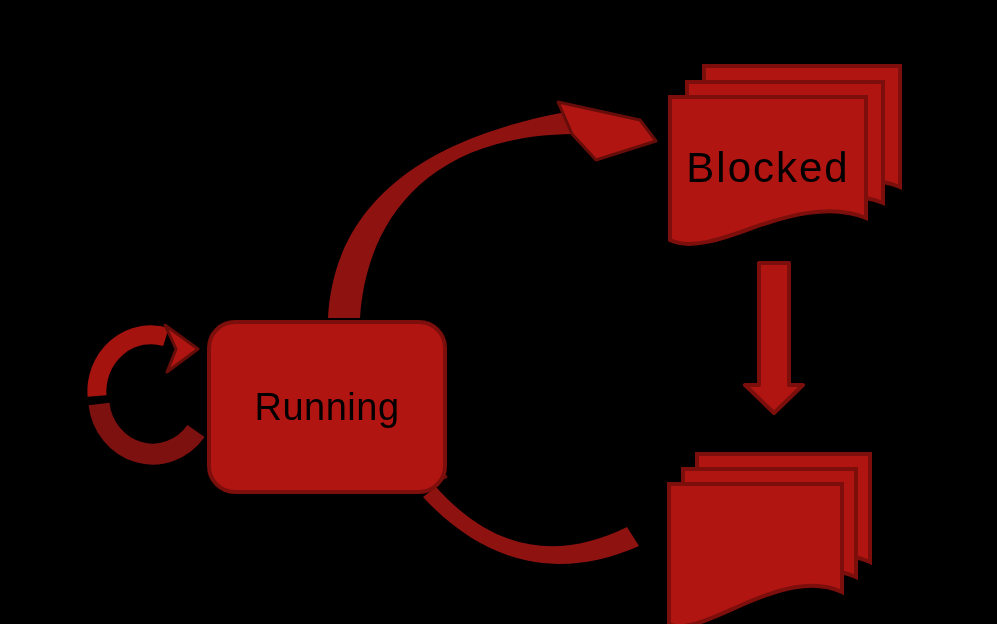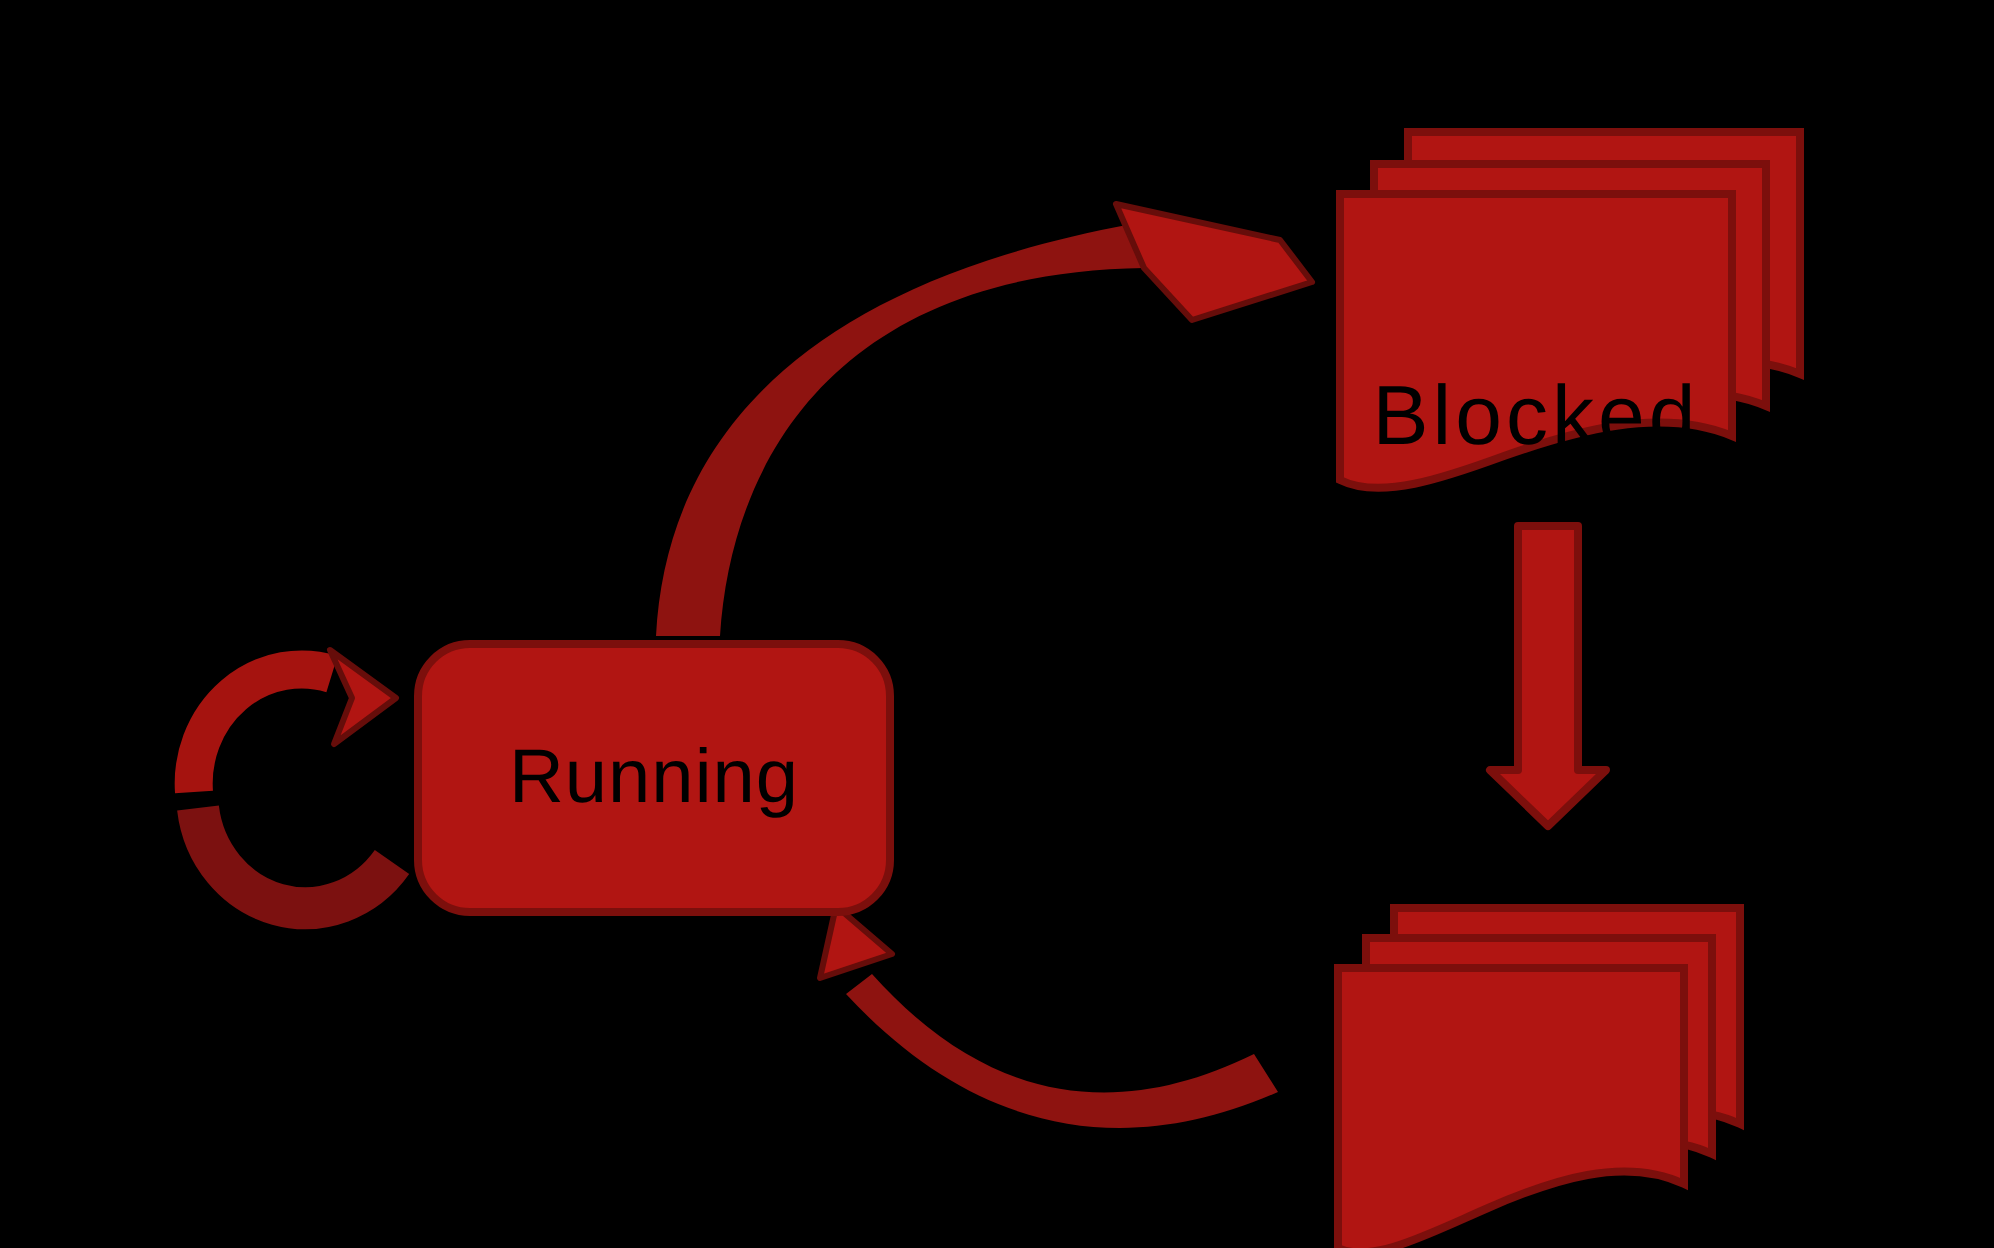--- a/index.html
+++ b/index.html
@@ -31,7 +31,6 @@
     color:#000000;
     font-size:42px;
     letter-spacing:2px;
-    margin-top:40px;
   }
   .doc-label.blocked{left:670px;top:100px;width:196px;height:136px;}
   .doc-label.ready{left:669px;top:490px;width:173px;height:134px;}

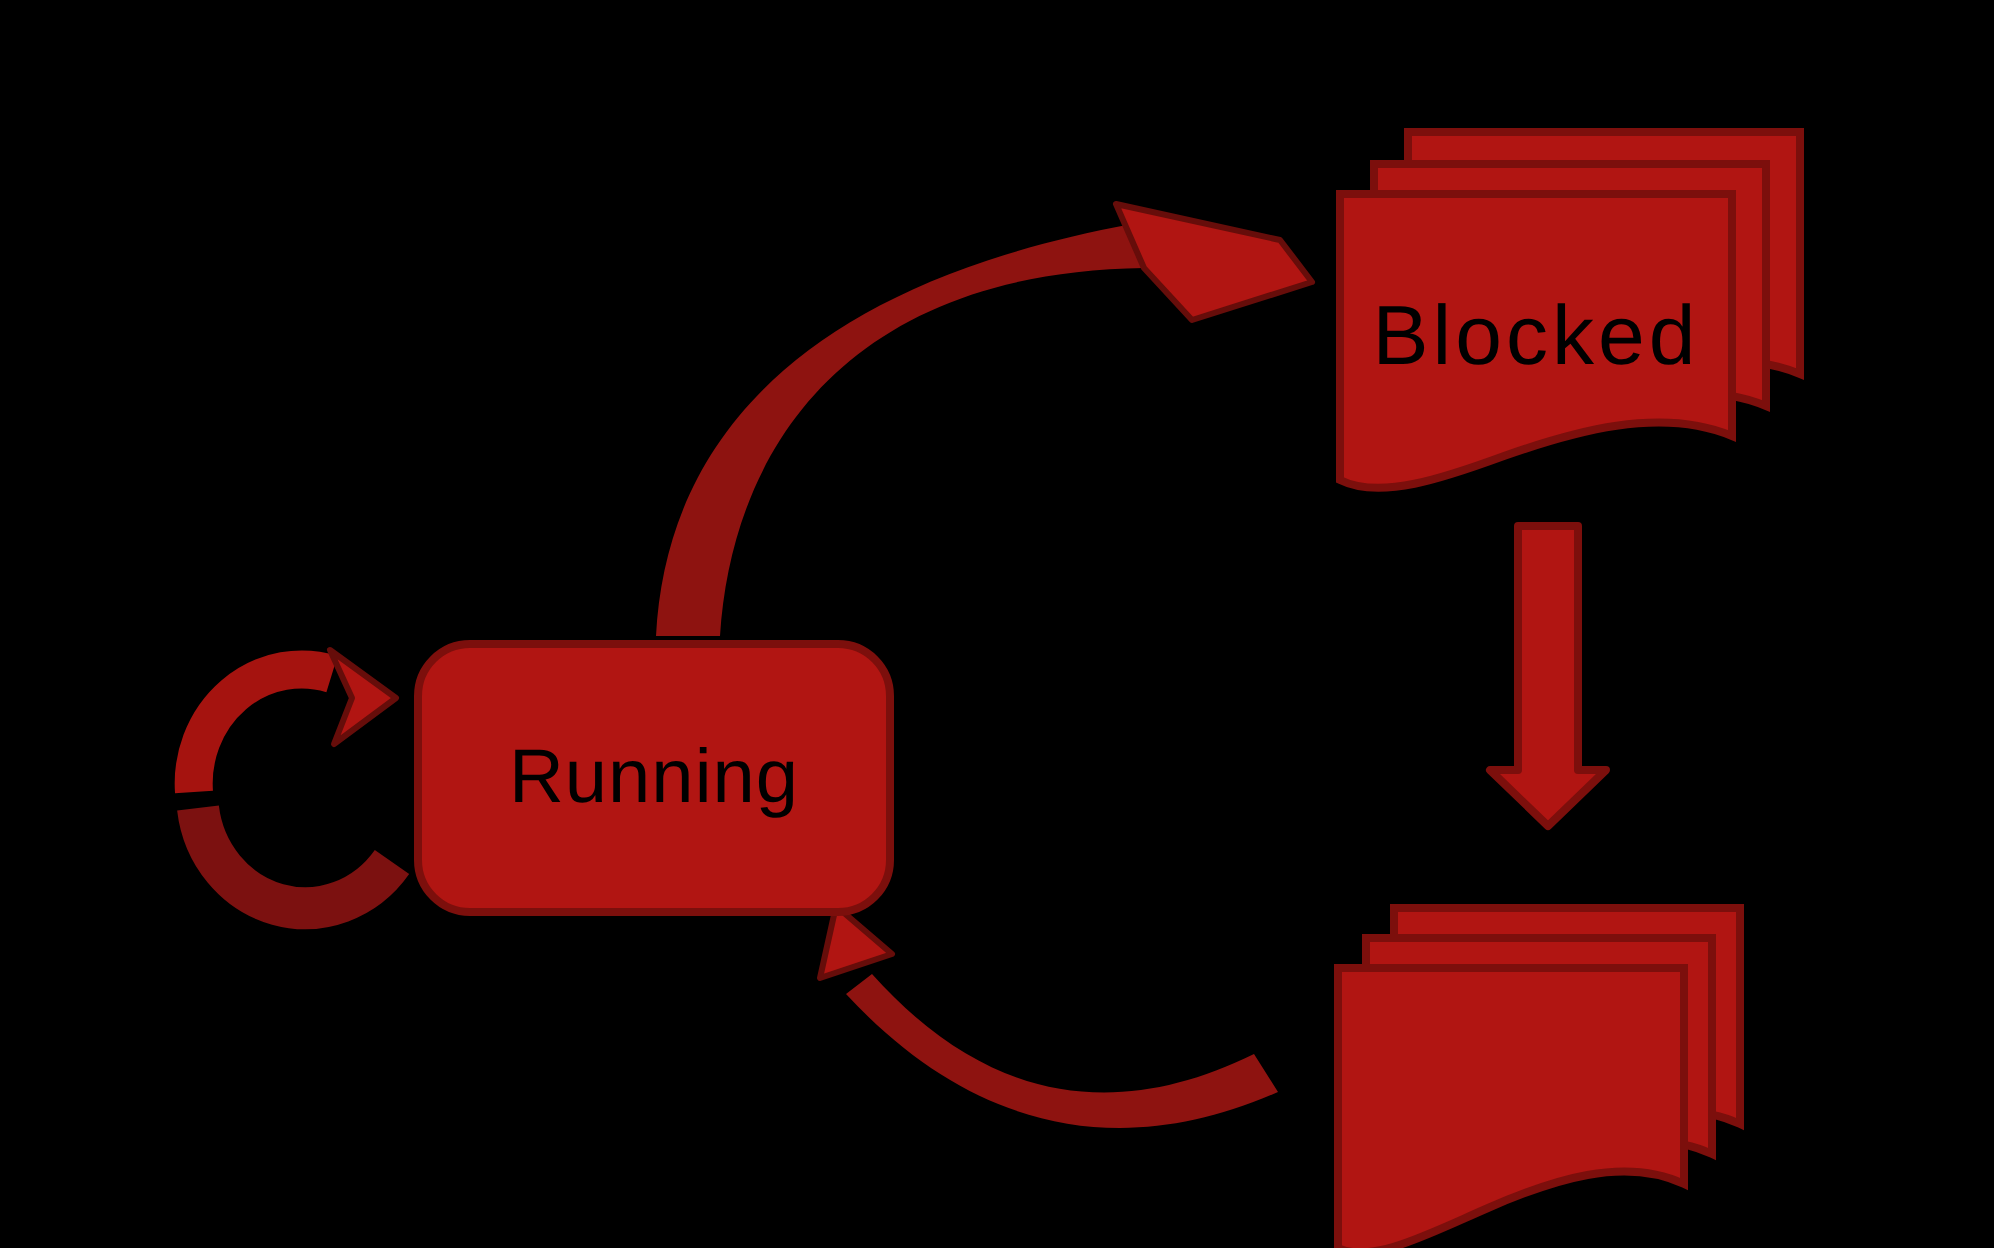--- a/index.html
+++ b/index.html
@@ -13,7 +13,7 @@
   .artwork{position:absolute;left:0;top:0;width:997px;height:624px;}
   .state-box{
     position:absolute;
-    left:207px;top:320px;width:240px;height:138px;
+    left:207px;top:320px;width:240px;height:174px;
     background:#b11512;
     border:4px solid #7c0f0c;
     border-radius:28px;

